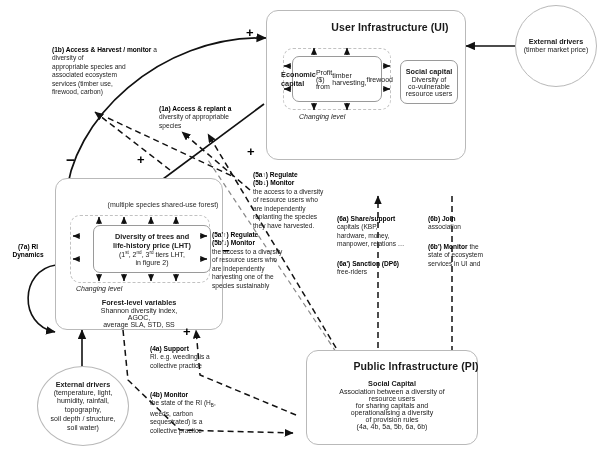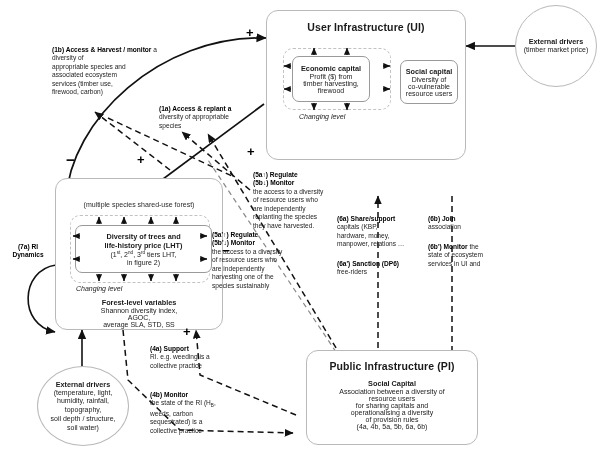--- a/index.html
+++ b/index.html
@@ -28,6 +28,7 @@
     border: 1px solid #b9b9b9;
     border-radius: 12px;
     background: #ffffff;
+    padding-left: 24px;
   }
   .inner-dash {
     position: absolute;

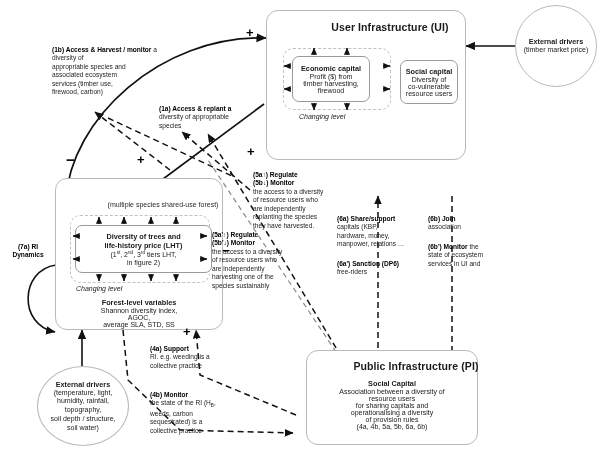--- a/index.html
+++ b/index.html
@@ -154,7 +154,7 @@
 
     <div class="inner-dash" style="left:16px; top:37px; width:108px; height:62px;"></div>
 
-    <div class="inner-solid" style="left:25px; top:45px; width:78px; height:46px; display:flex; flex-direction:column; align-items:center; justify-content:center;">
+    <div class="inner-solid" style="left:25px; top:45px; width:90px; height:46px; display:flex; flex-direction:row; align-items:center; justify-content:center;">
       <div class="cap-title">Economic capital</div>
       <div class="cap-body">Profit ($) from</div>
       <div class="cap-body">timber harvesting,</div>

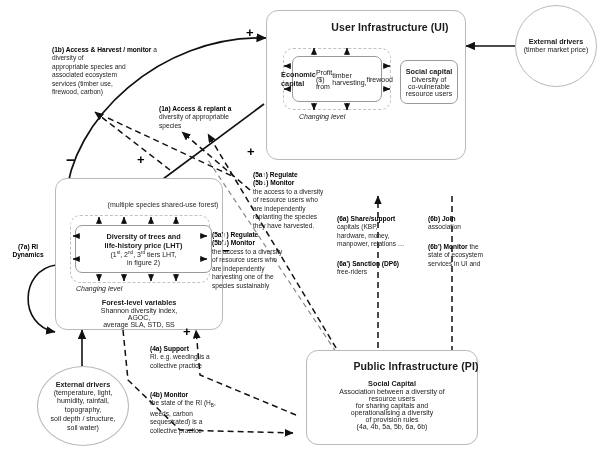--- a/index.html
+++ b/index.html
@@ -187,7 +187,7 @@
 
     <div class="inner-dash" style="left:14px; top:36px; width:140px; height:68px;"></div>
 
-    <div class="inner-solid" style="left:19px; top:46px; width:137px; height:48px; display:flex; flex-direction:column; align-items:center; justify-content:center;">
+    <div class="inner-solid" style="left:37px; top:46px; width:118px; height:48px; display:flex; flex-direction:column; align-items:center; justify-content:center;">
       <div class="cap-title">Diversity of trees and</div>
       <div class="cap-title">life-history price (LHT)</div>
       <div class="cap-body">

